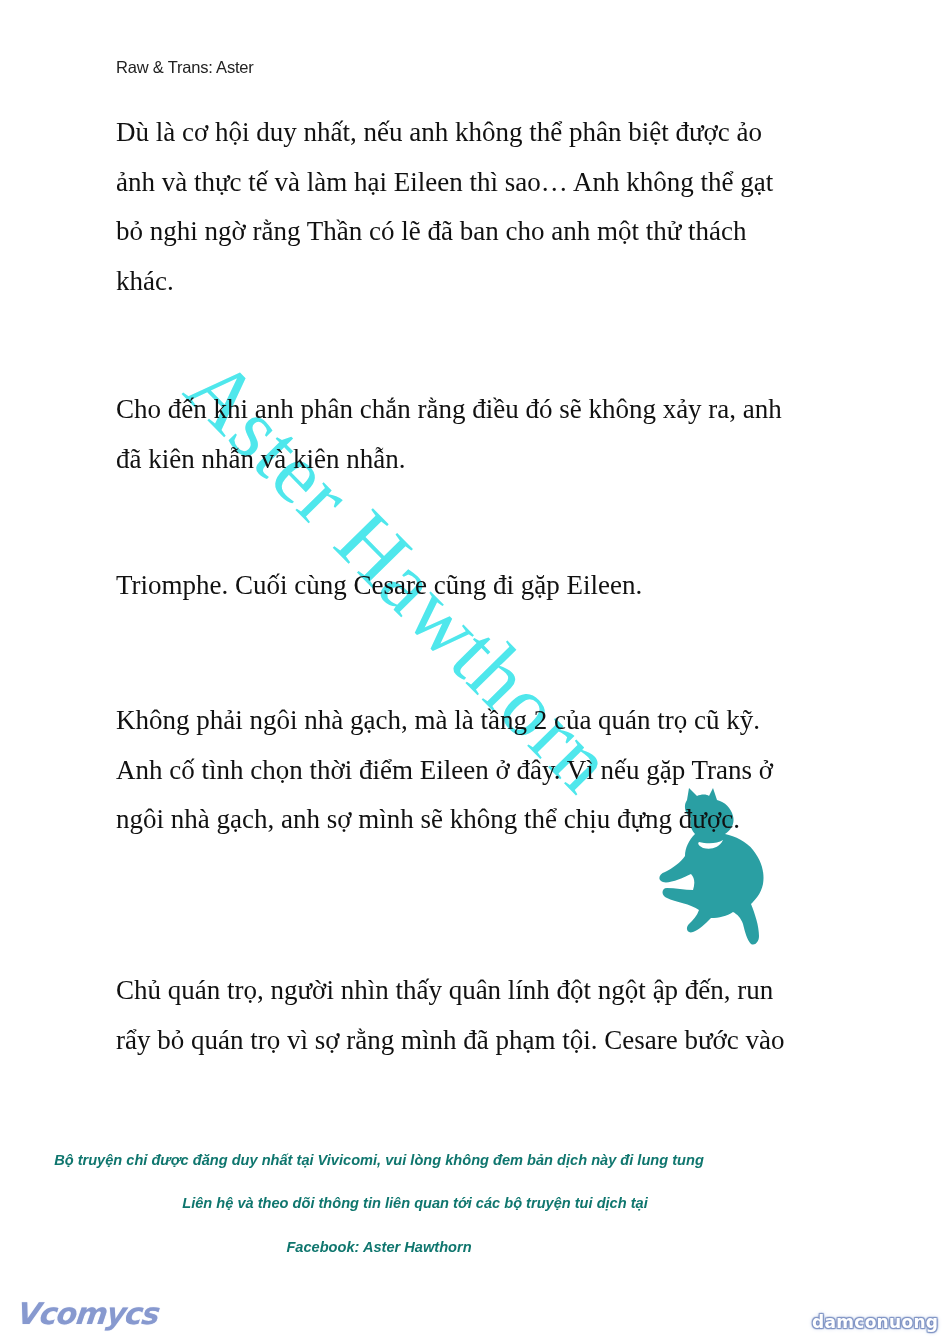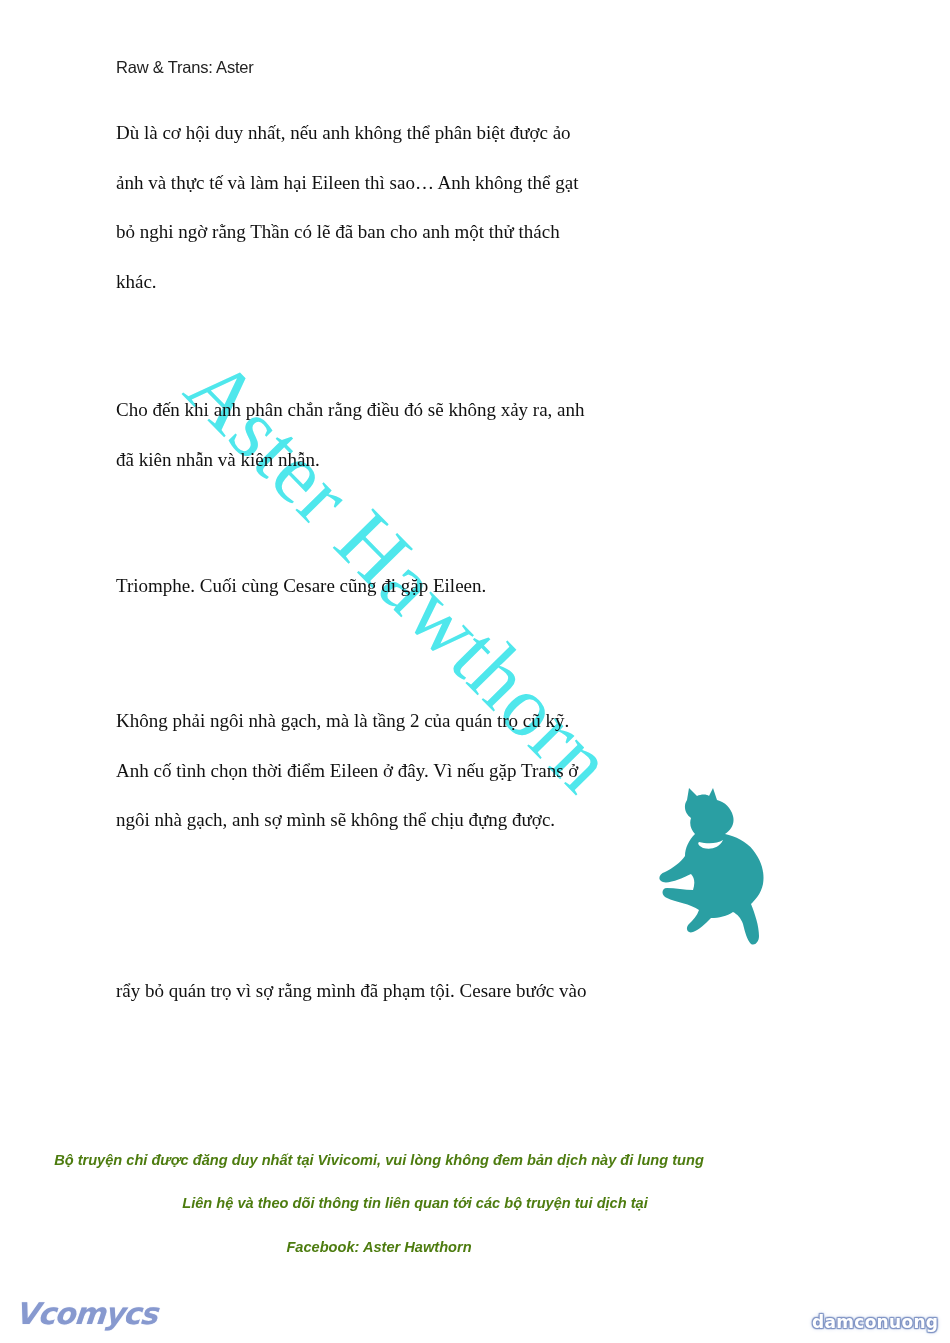--- a/index.html
+++ b/index.html
@@ -28,7 +28,7 @@
       position: absolute;
       left: 116px;
       width: 730px;
-      font-size: 19px;
+      font-size: 27px;
       line-height: 49.5px;
       margin: 0;
       white-space: nowrap;

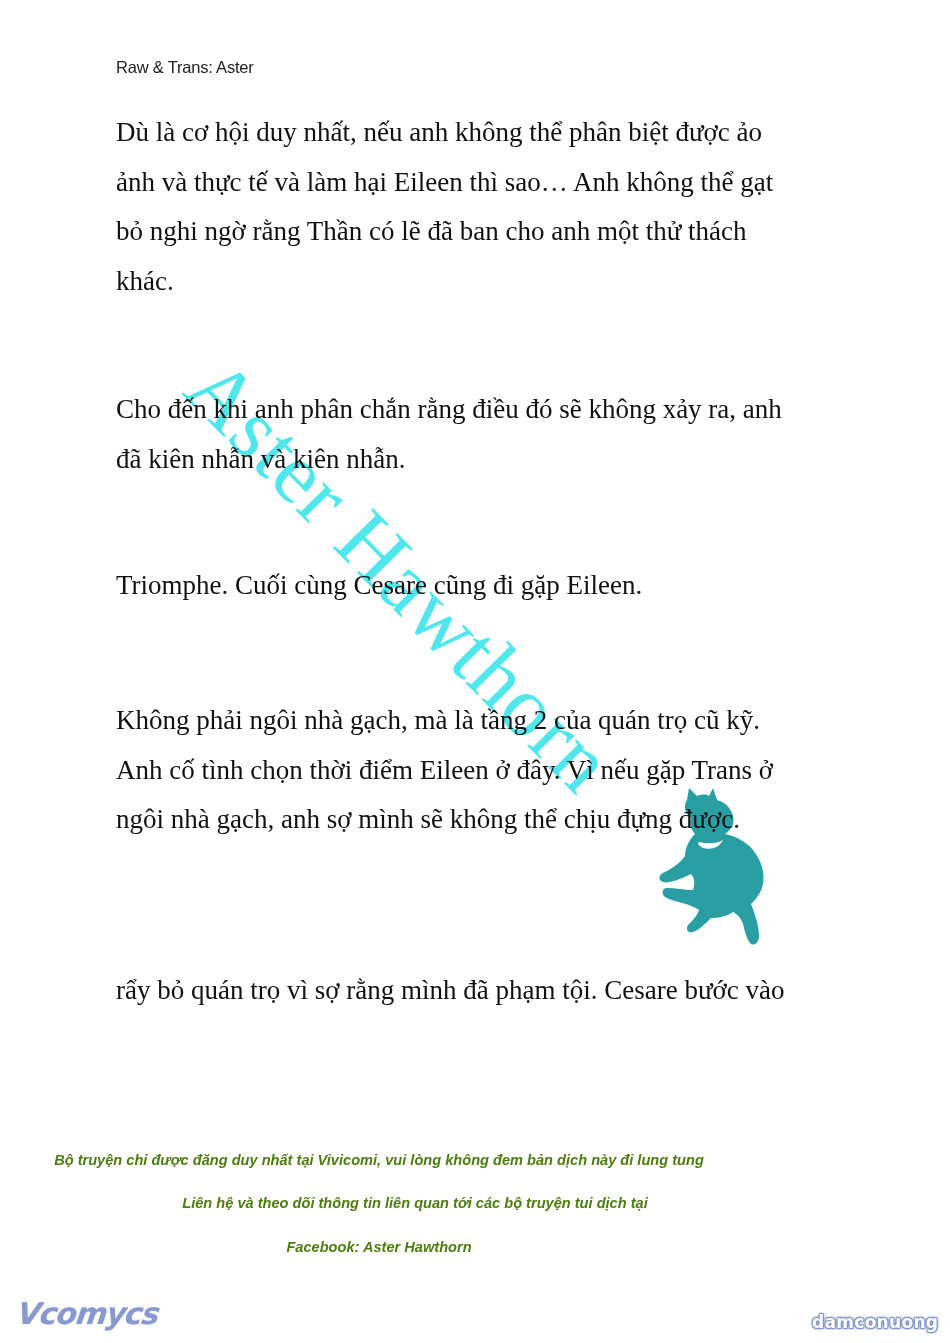--- a/index.html
+++ b/index.html
@@ -180,6 +180,7 @@
 </div>
 
 <div class="body-text p5">
+  <span class="line">Chủ quán trọ, người nhìn thấy quân lính đột ngột ập đến, run</span>
   <span class="line">rẩy bỏ quán trọ vì sợ rằng mình đã phạm tội. Cesare bước vào</span>
 </div>
 

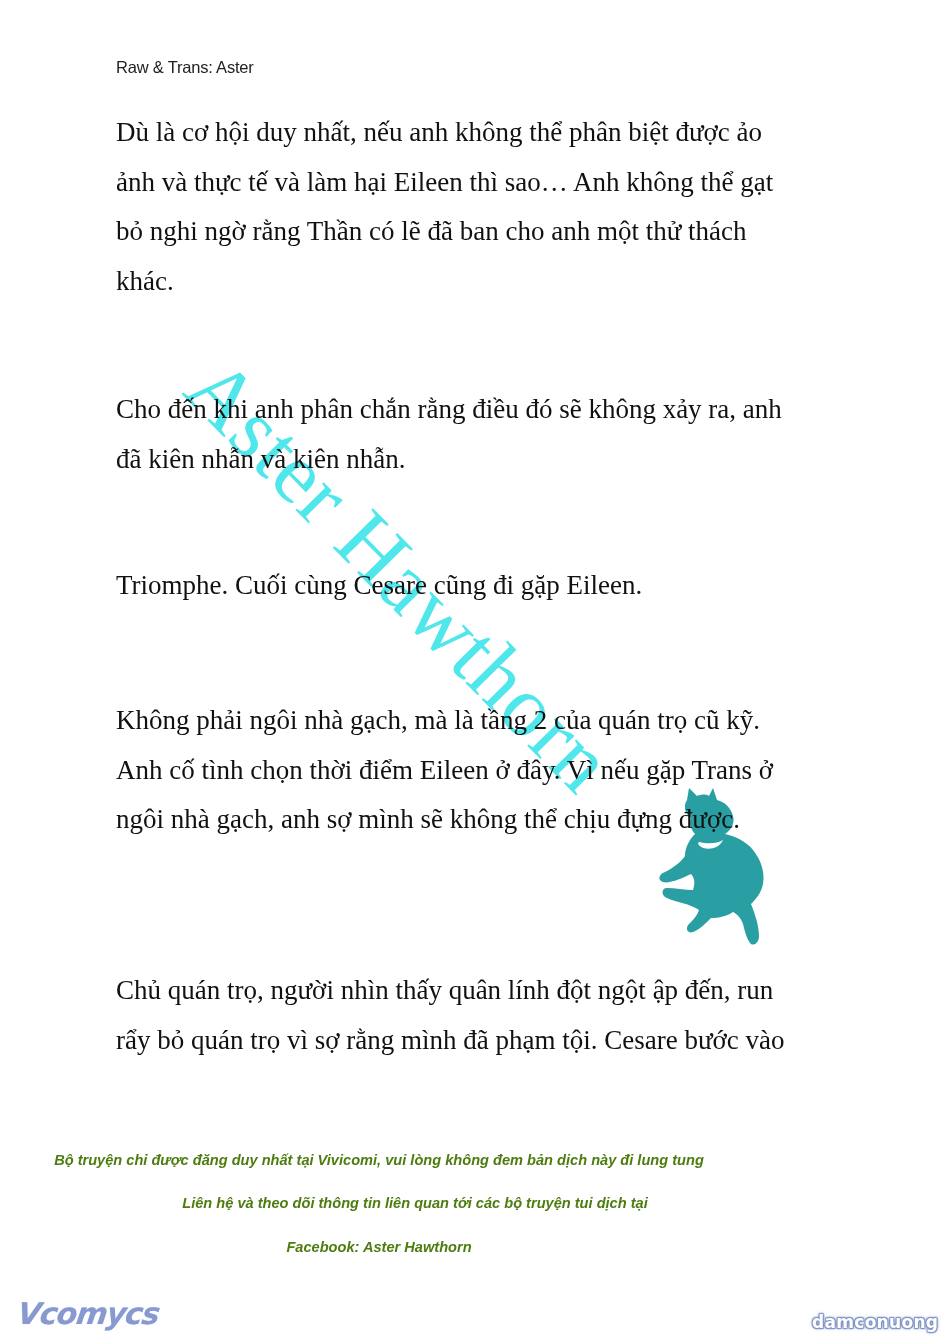--- a/index.html
+++ b/index.html
@@ -73,7 +73,7 @@
       font-style: italic;
       font-weight: bold;
       font-size: 14.6px;
-      color: #4d7c0f;
+      color: #0f766e;
       z-index: 3;
     }
     .f1 { top: 1152px; }

